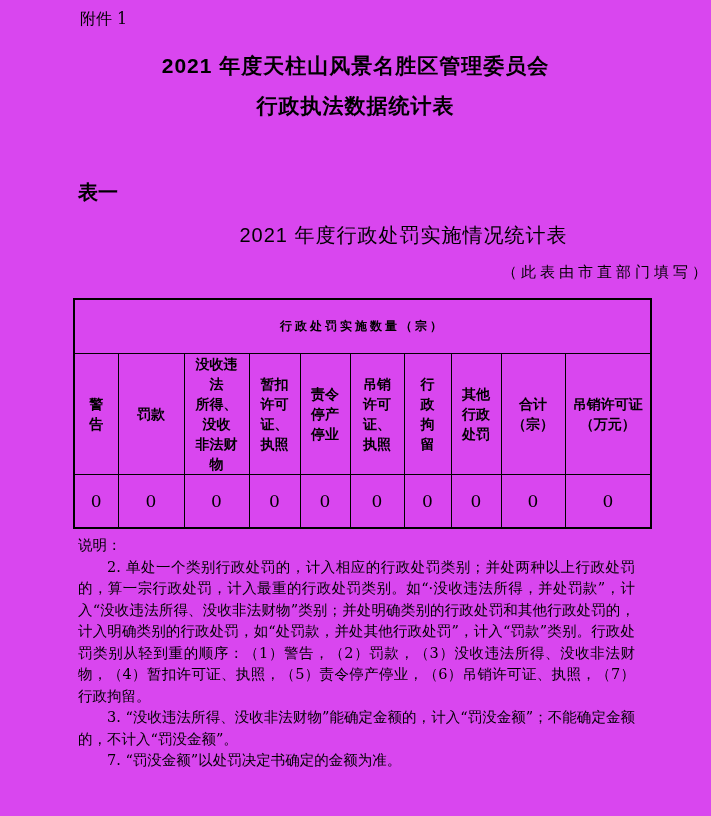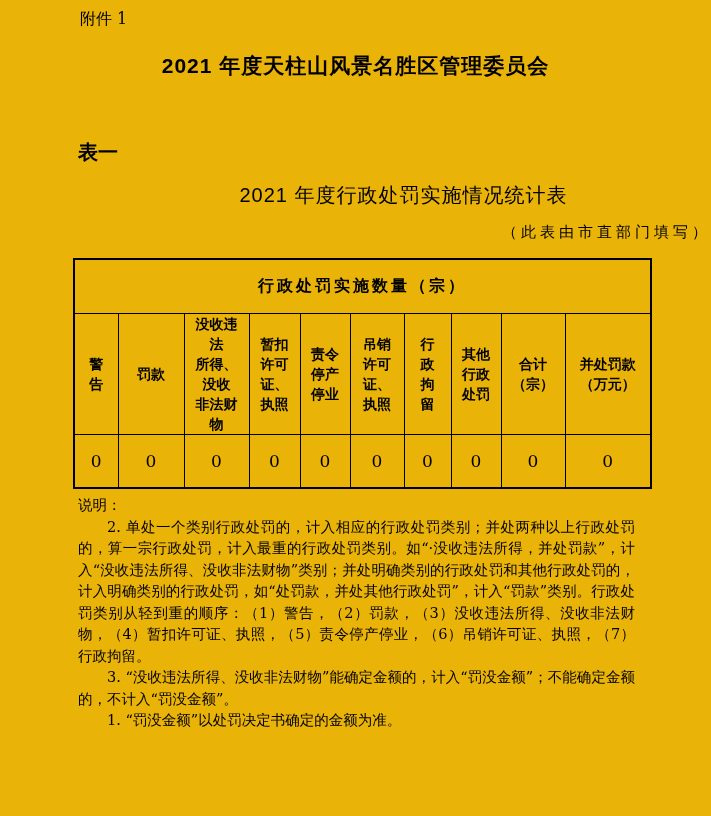--- a/index.html
+++ b/index.html
@@ -11,7 +11,7 @@
     position: relative;
     width: 711px;
     height: 816px;
-    background: #eab308;
+    background: #d946ef;
     color: #000000;
     font-family: "DejaVu Serif", "Liberation Serif", serif;
     overflow: hidden;

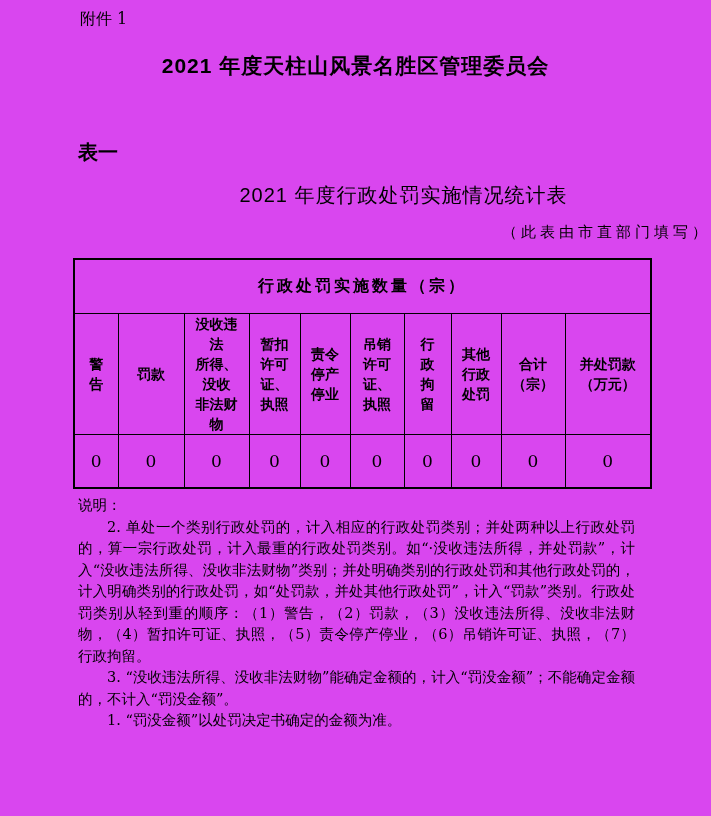--- a/index.html
+++ b/index.html
@@ -111,6 +111,7 @@
 
   <div class="main-title">
     <div>2021 年度天柱山风景名胜区管理委员会</div>
+    <div>行政执法数据统计表</div>
   </div>
 
   <div class="table-label">表一</div>

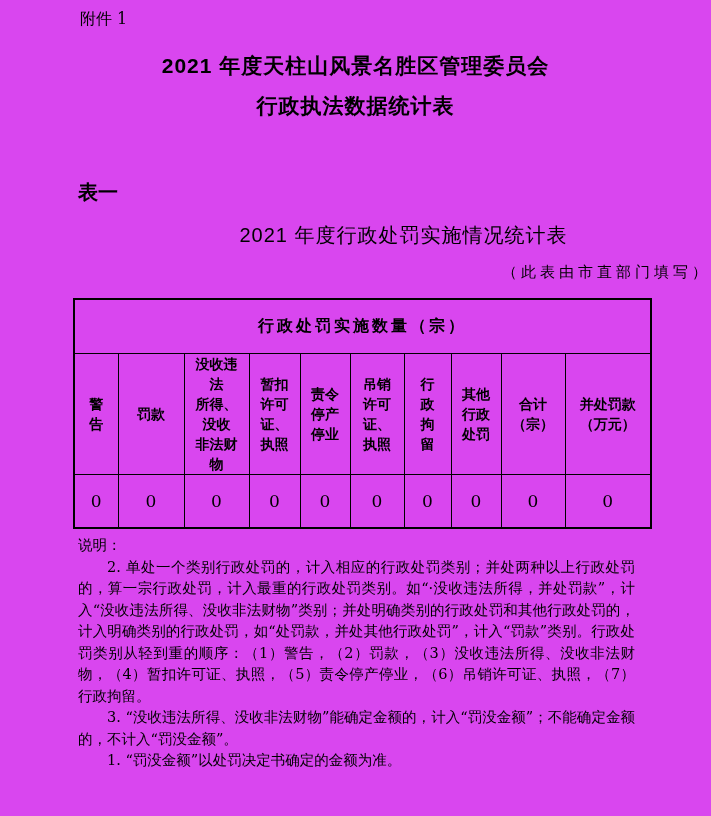--- a/index.html
+++ b/index.html
@@ -73,7 +73,7 @@
   tr.head-row { height: 120px; }
   tr.value-row { height: 54px; }
   th.span-header {
-    font-size: 16px;
+    font-size: 12px;
     font-weight: bold;
     letter-spacing: 3px;
   }

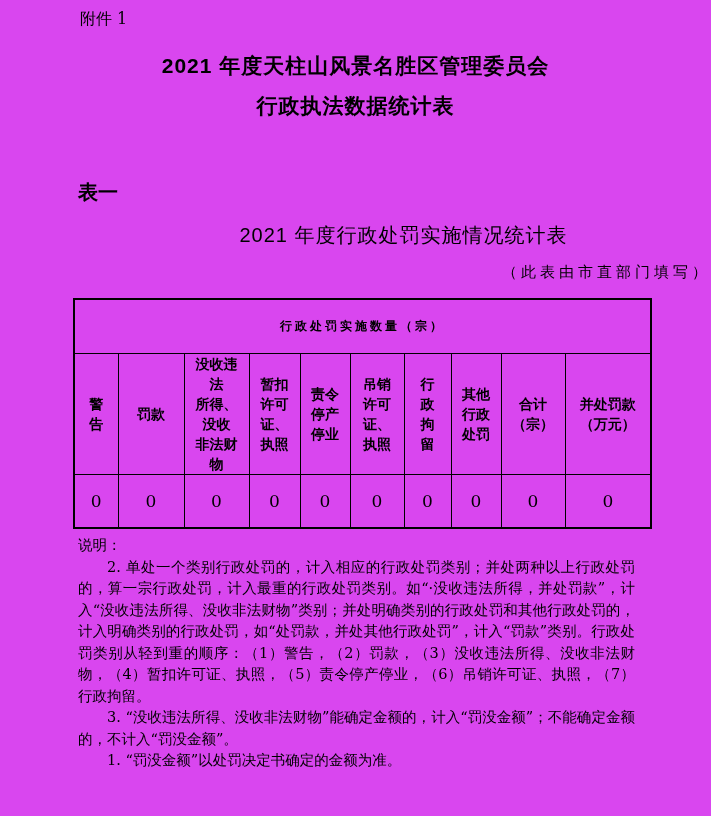--- a/index.html
+++ b/index.html
@@ -167,7 +167,7 @@
 处罚</th>
         <th class="col-header">合计
 （宗）</th>
-        <th class="col-header">并处罚款
+        <th class="col-header">吊销许可证
 （万元）</th>
       </tr>
       <tr class="value-row">

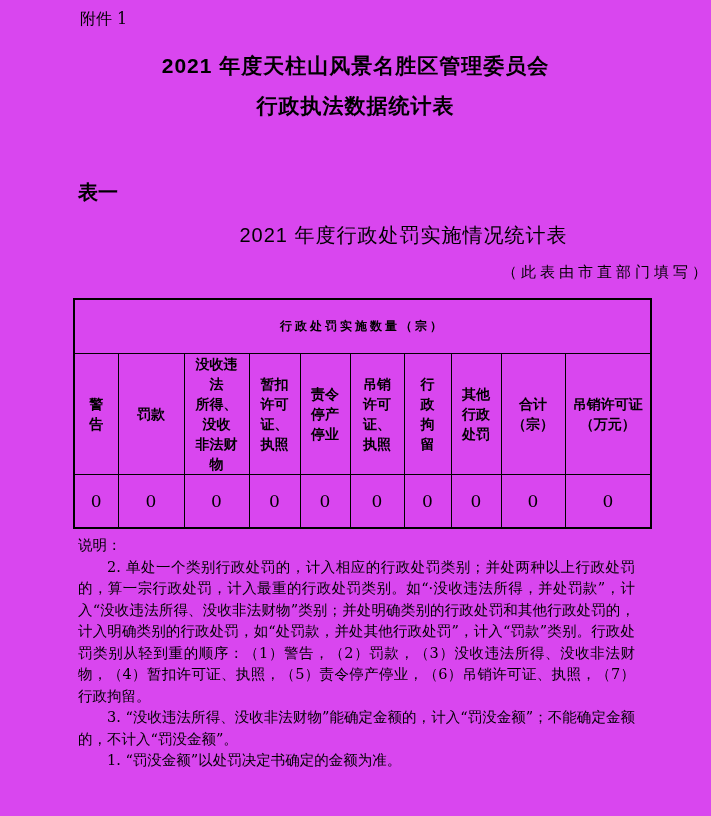--- a/index.html
+++ b/index.html
@@ -189,7 +189,7 @@
     <p>说明：</p>
     <p class="indent">2. 单处一个类别行政处罚的，计入相应的行政处罚类别；并处两种以上行政处罚的，算一宗行政处罚，计入最重的行政处罚类别。如“·没收违法所得，并处罚款”，计入“没收违法所得、没收非法财物”类别；并处明确类别的行政处罚和其他行政处罚的，计入明确类别的行政处罚，如“处罚款，并处其他行政处罚”，计入“罚款”类别。行政处罚类别从轻到重的顺序：（1）警告，（2）罚款，（3）没收违法所得、没收非法财物，（4）暂扣许可证、执照，（5）责令停产停业，（6）吊销许可证、执照，（7）行政拘留。</p>
     <p class="indent">3. “没收违法所得、没收非法财物”能确定金额的，计入“罚没金额”；不能确定金额的，不计入“罚没金额”。</p>
-    <p class="indent">1. “罚没金额”以处罚决定书确定的金额为准。</p>
+    <p class="indent">7. “罚没金额”以处罚决定书确定的金额为准。</p>
   </div>
 
 </div>

